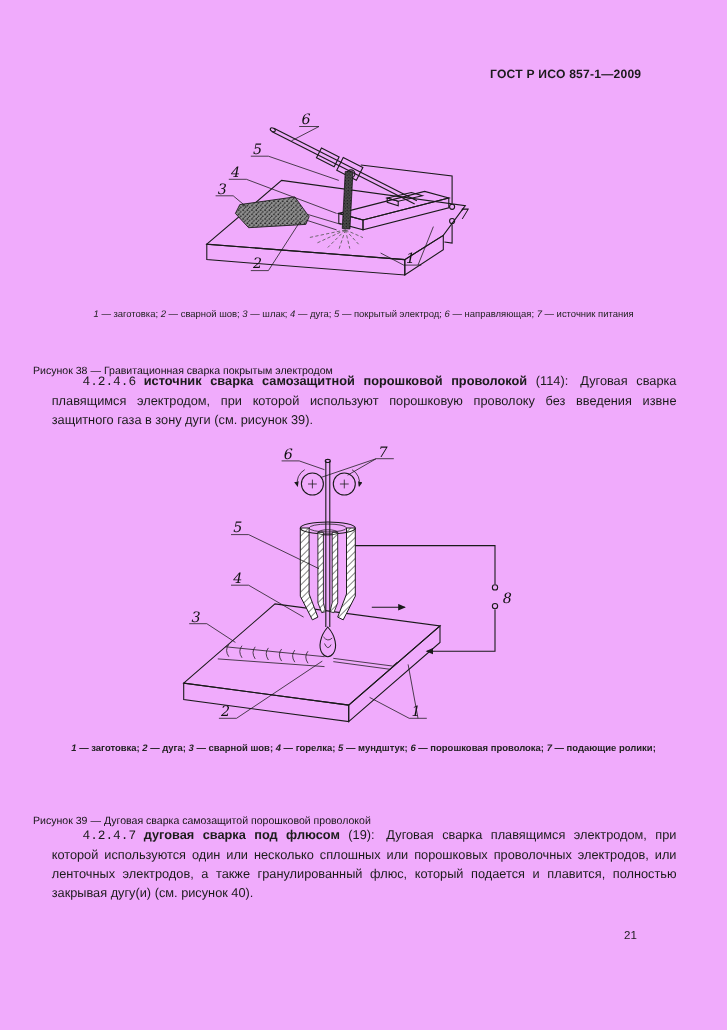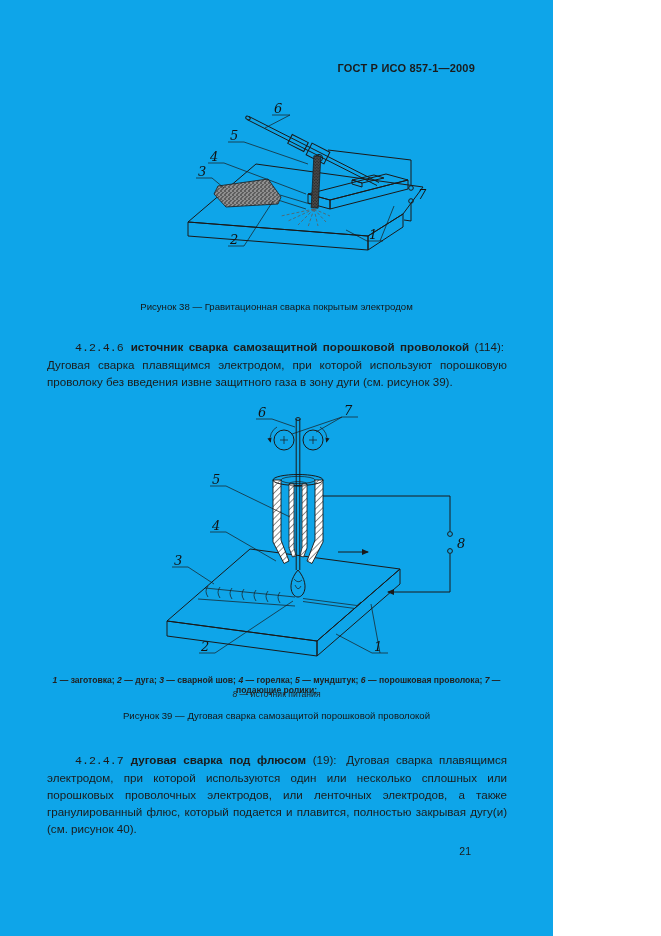--- a/index.html
+++ b/index.html
@@ -3,7 +3,7 @@
 <meta charset="utf-8">
 <style>
   html,body{margin:0;padding:0;background:#ffffff;}
-  #page{position:relative;width:553px;height:936px;background:#0ea5e9;overflow:hidden;
+  #page{position:relative;width:661px;height:936px;background:#f0abfc;overflow:hidden;
         font-family:"Liberation Sans",sans-serif;color:#1b1b1b;}
   .hdr{position:absolute;top:62px;right:78px;font-size:11px;font-weight:bold;letter-spacing:.2px;}
   .fig{position:absolute;}

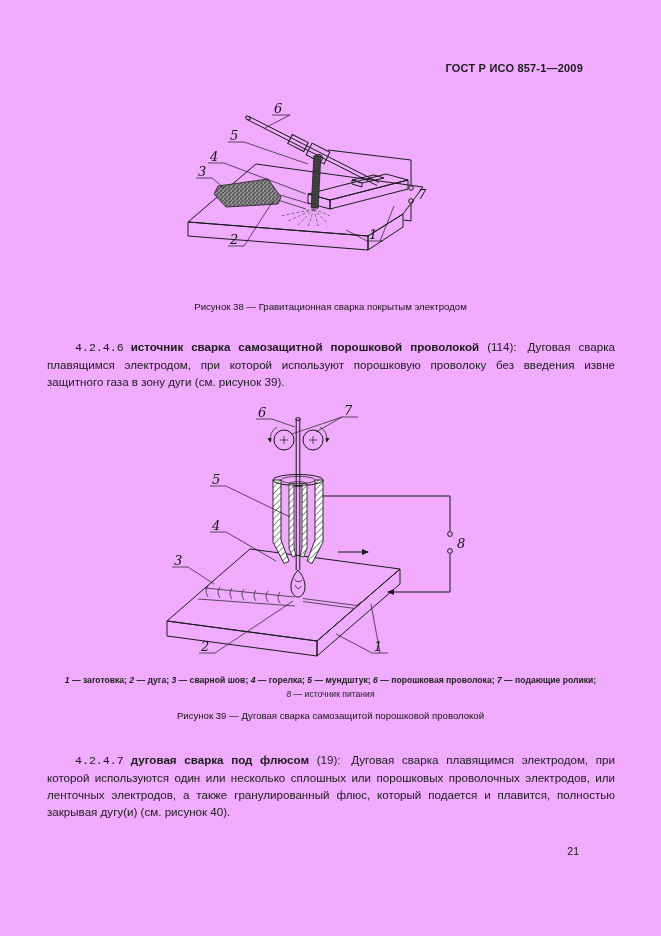--- a/index.html
+++ b/index.html
@@ -114,6 +114,7 @@
     </g>
   </svg>
 
+  <div class="legend" style="top:280px;"><i>1</i> — заготовка; <i>2</i> — сварной шов; <i>3</i> — шлак; <i>4</i> — дуга; <i>5</i> — покрытый электрод; <i>6</i> — направляющая; <i>7</i> — источник питания</div>
   <div class="caption" style="top:301px;">Рисунок 38 — Гравитационная сварка покрытым электродом</div>
 
   <p class="clause" style="top:338px;">

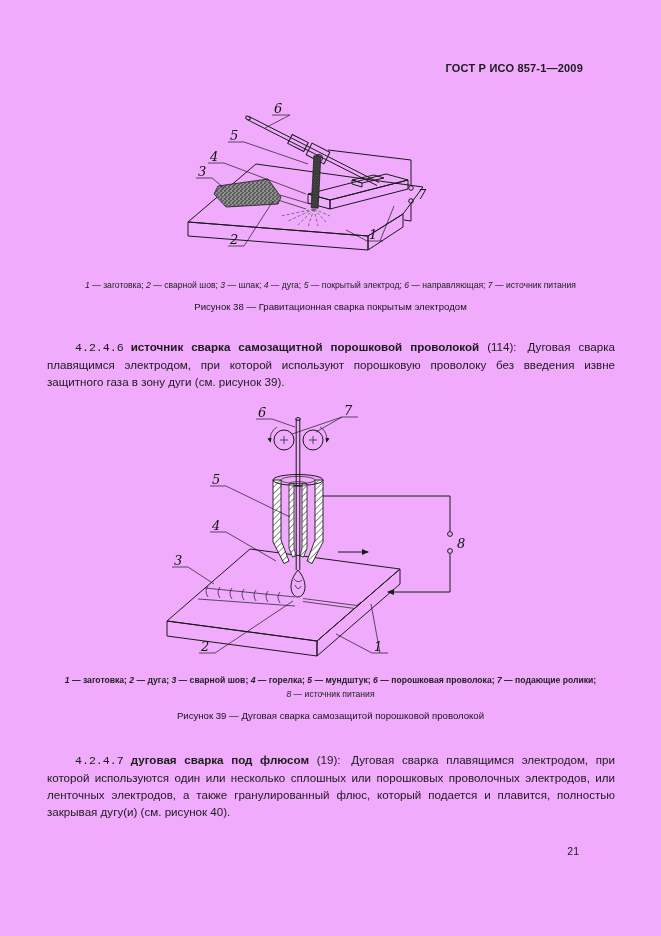--- a/index.html
+++ b/index.html
@@ -9,7 +9,7 @@
   .fig{position:absolute;}
   .legend{position:absolute;left:30px;right:30px;text-align:center;font-size:8.6px;color:#222;}
   .legend i{font-style:italic;}
-  .caption{position:absolute;left:30px;right:30px;text-align:center;font-size:9.6px;color:#151515;}
+  .caption{position:absolute;left:30px;right:30px;text-align:left;font-size:9.6px;color:#151515;margin-top:31px;}
   .clause{position:absolute;left:47px;right:46px;font-size:11.6px;line-height:17px;
           text-align:justify;text-indent:28px;margin:0;}
   .cnum{margin-right:7px;font-family:Liberation Mono, monospace;}

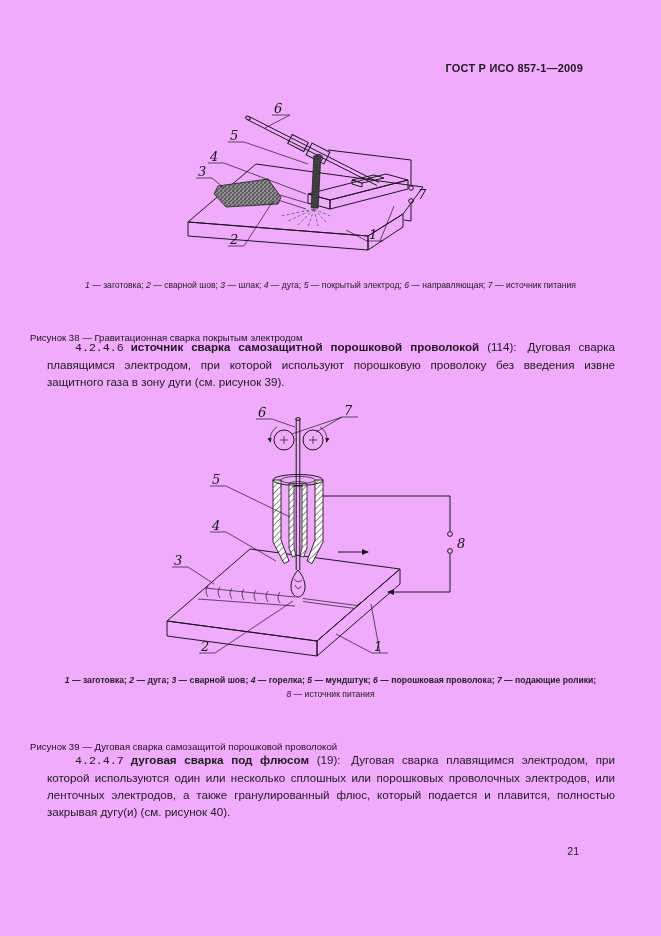--- a/index.html
+++ b/index.html
@@ -229,7 +229,6 @@
   </svg>
 
   <div class="legend" style="top:675px;font-weight:bold;"><i>1</i> — заготовка; <i>2</i> — дуга; <i>3</i> — сварной шов; <i>4</i> — горелка; <i>5</i> — мундштук; <i>6</i> — порошковая проволока; <i>7</i> — подающие ролики;</div>
-  <div class="legend" style="top:689px;"><i>8</i> — источник питания</div>
   <div class="caption" style="top:710px;">Рисунок 39 — Дуговая сварка самозащитой порошковой проволокой</div>
 
   <p class="clause" style="top:751px;">

